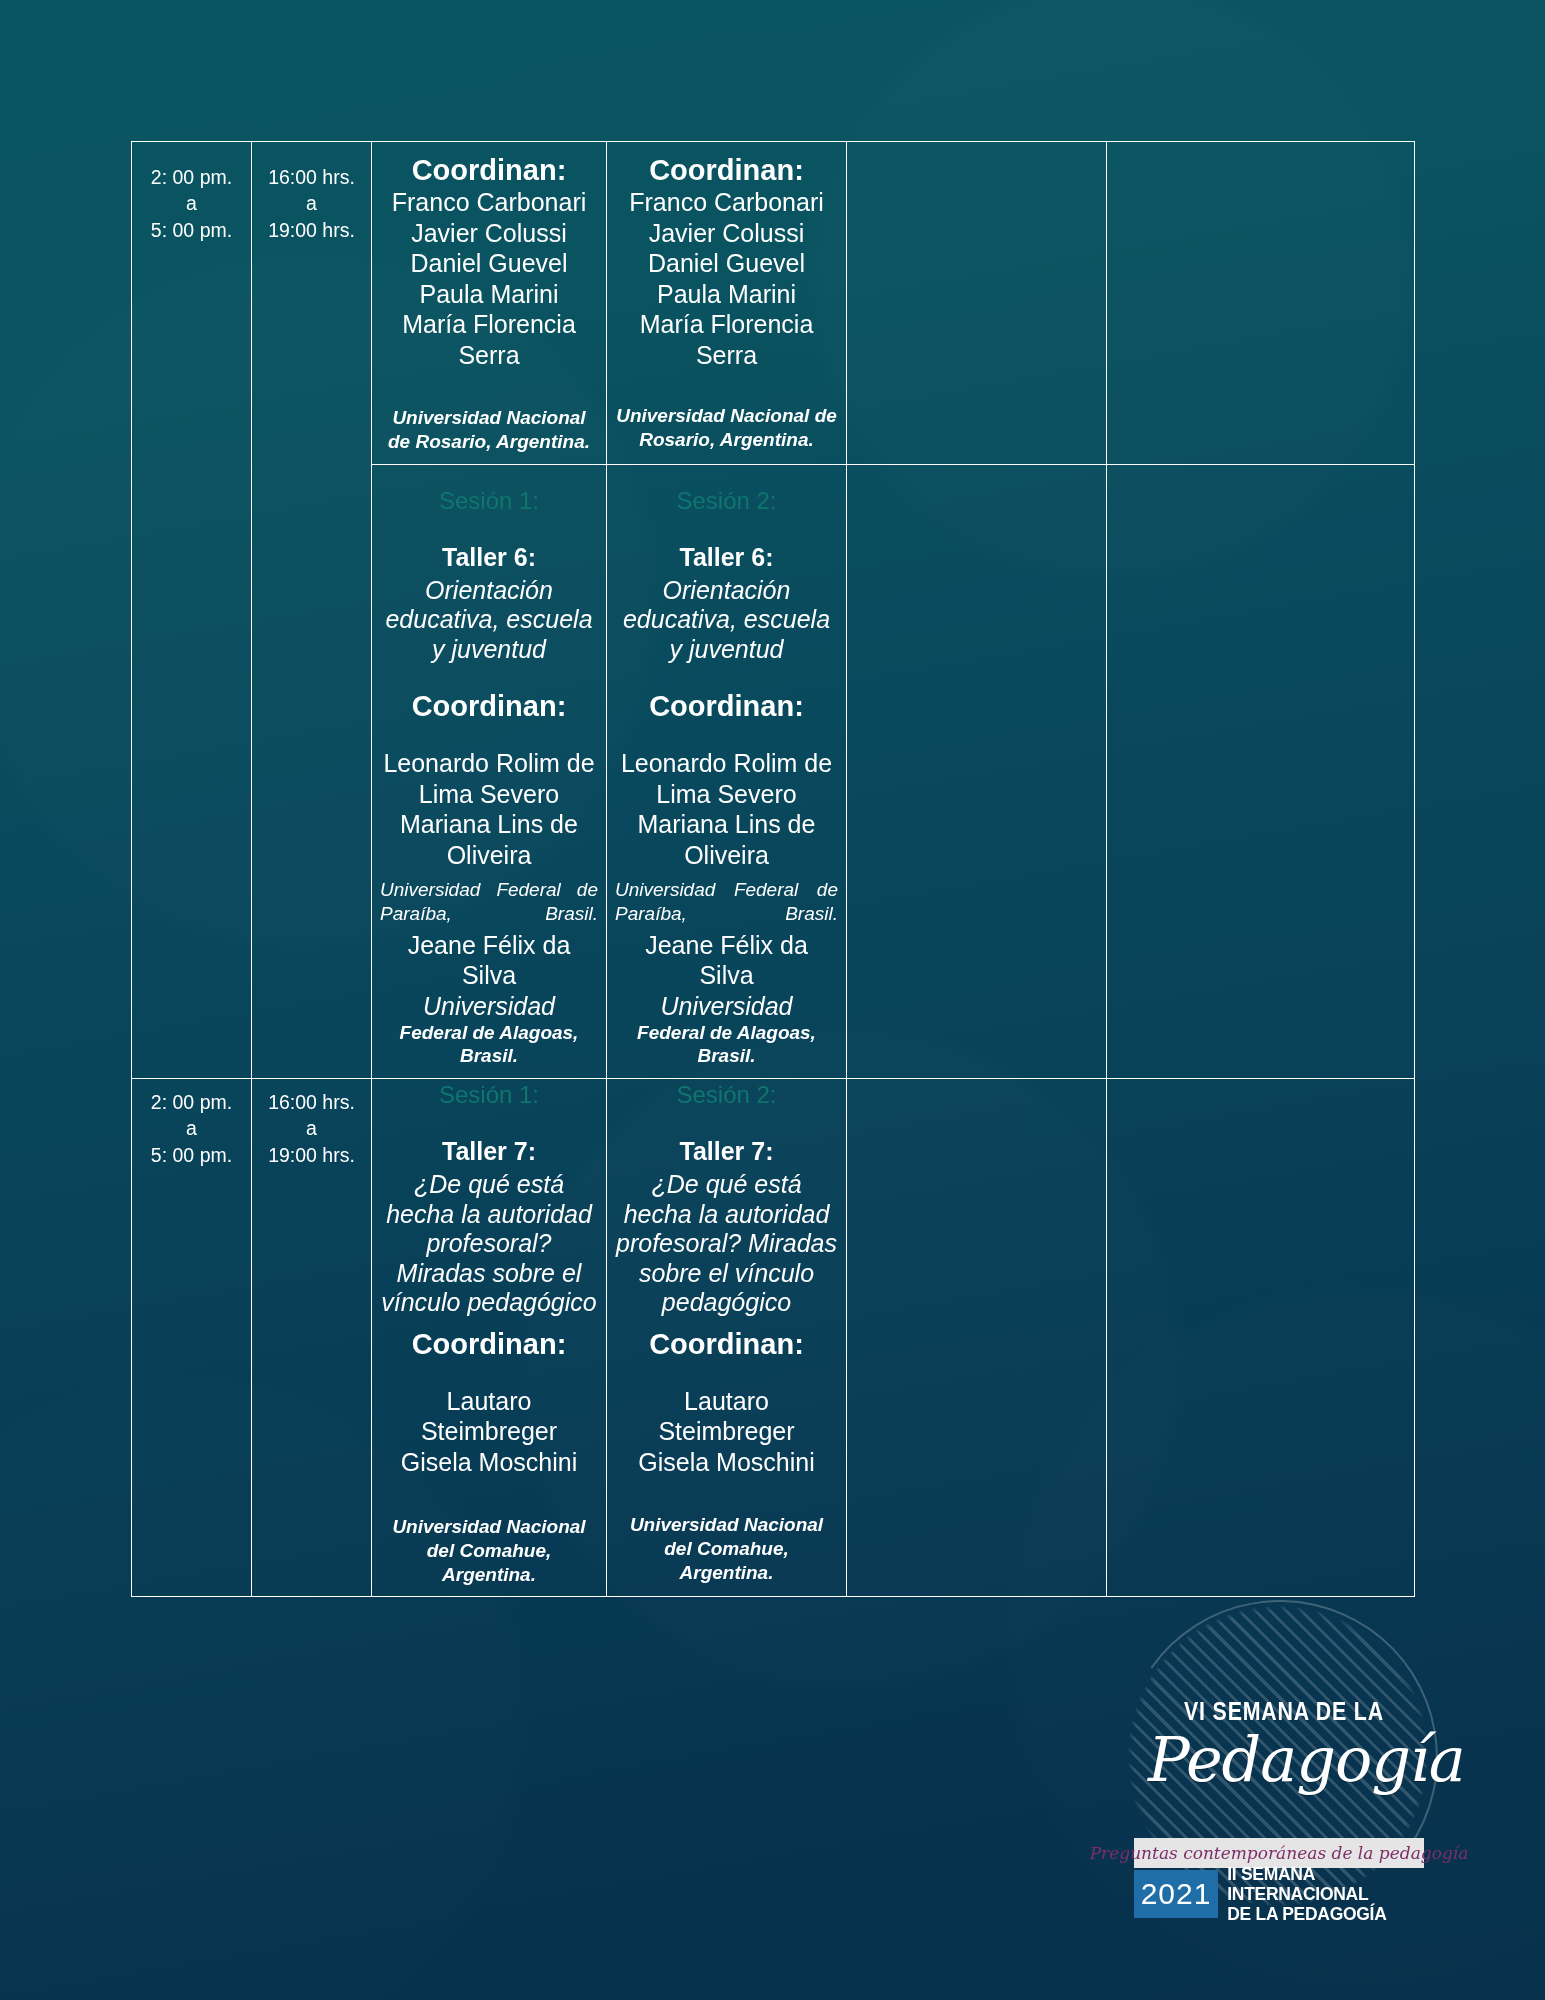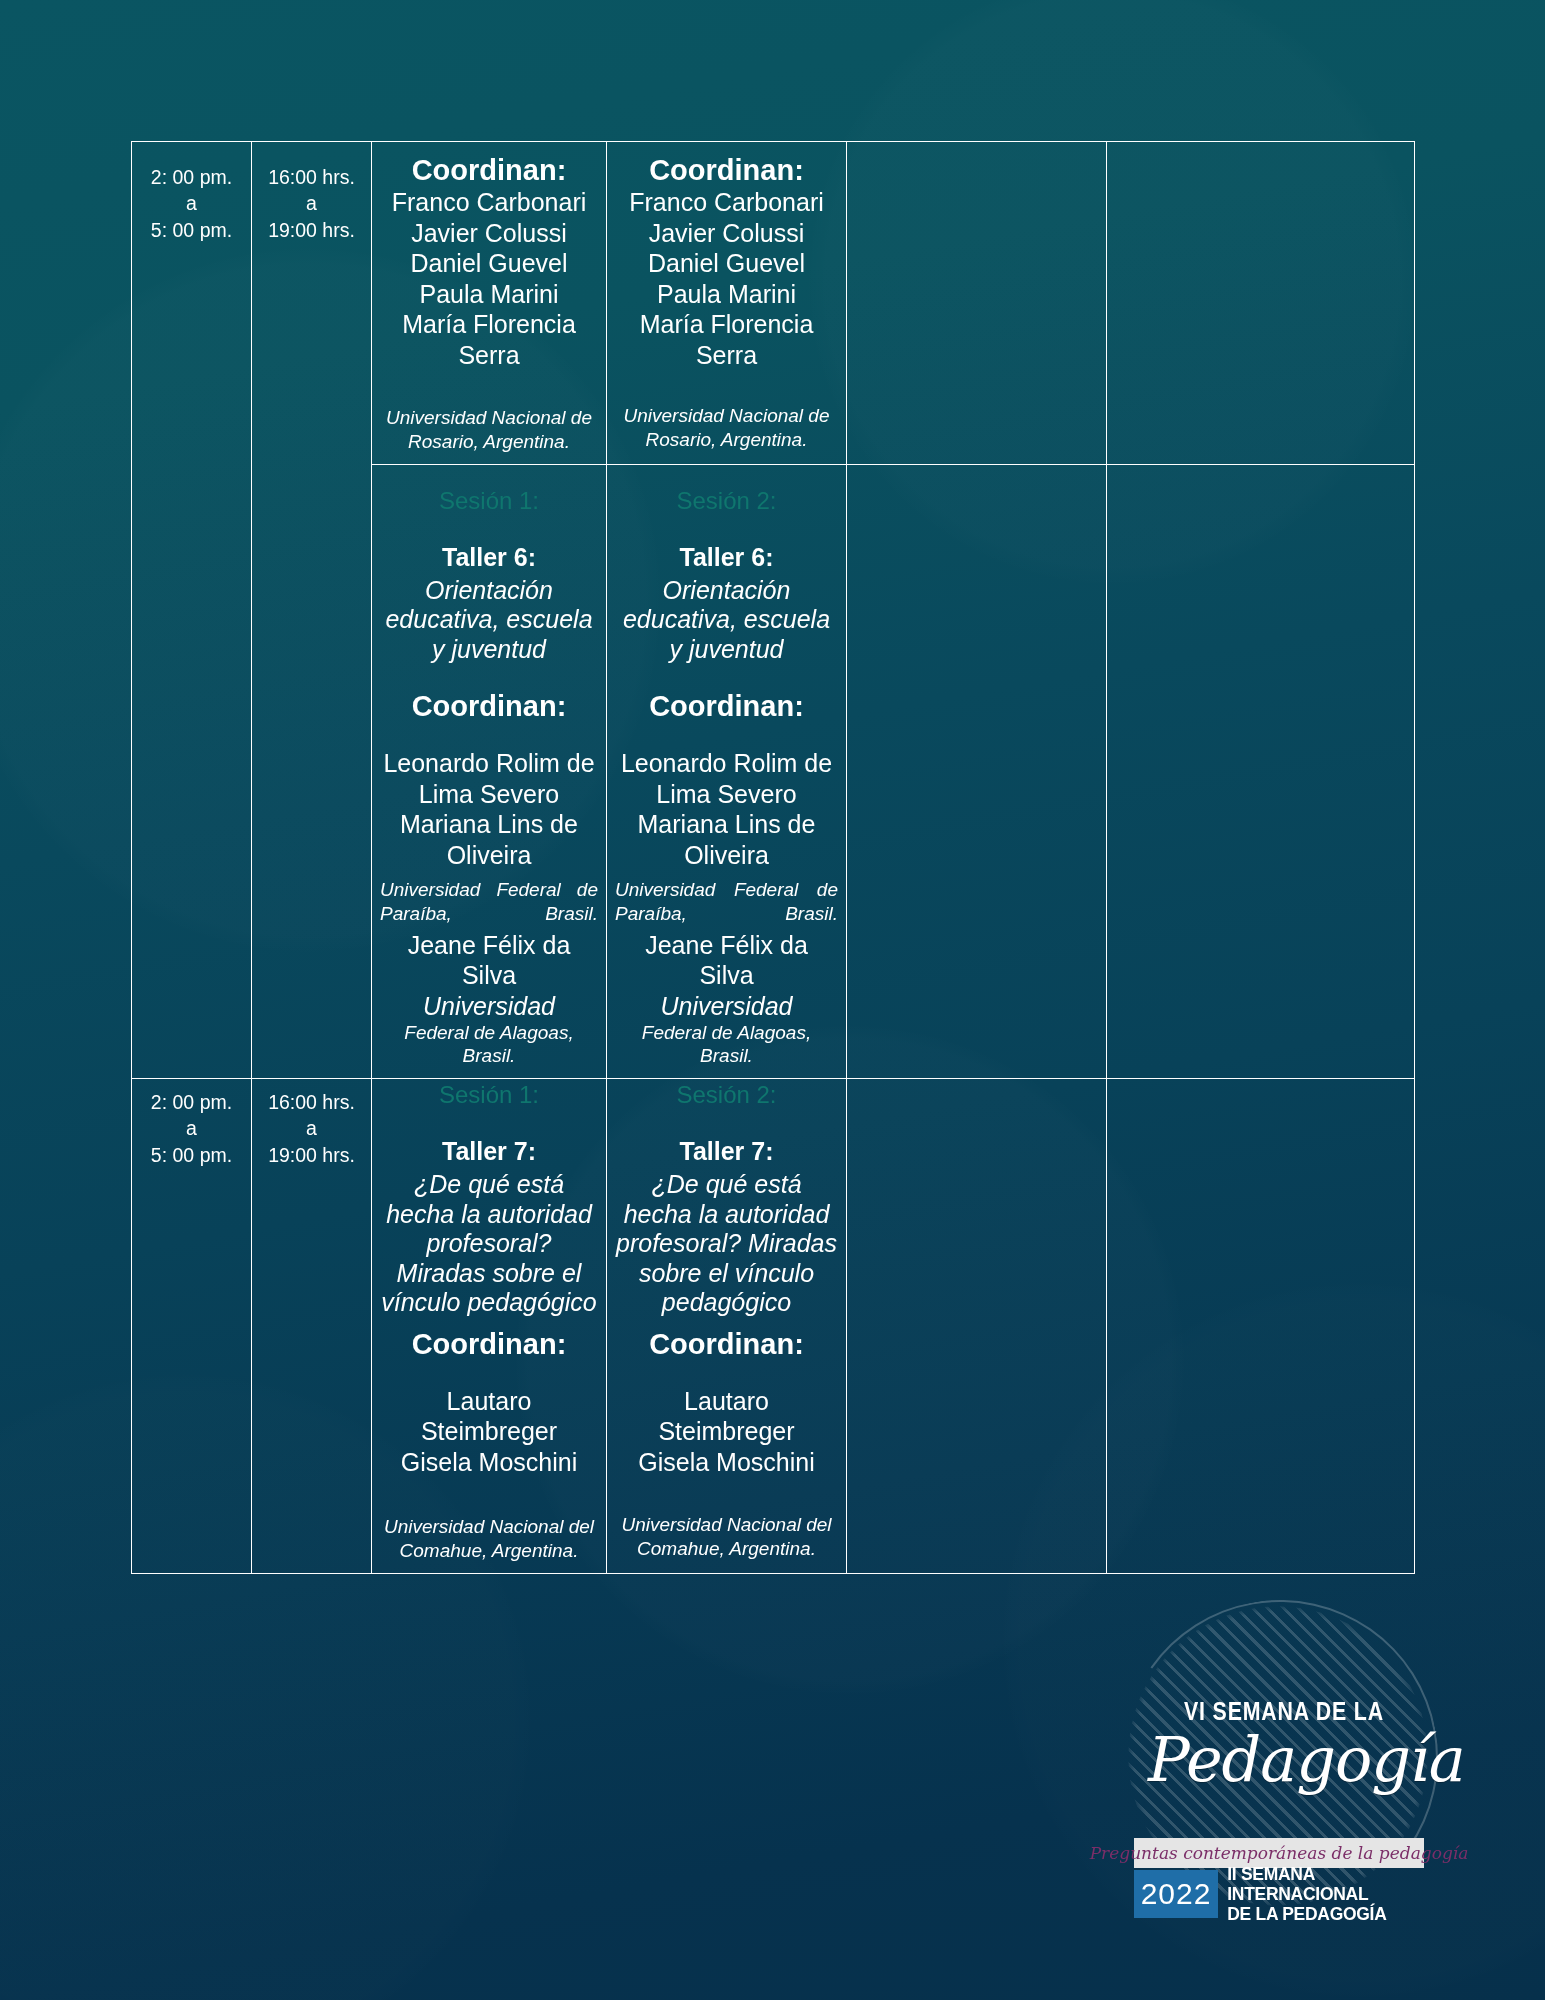--- a/index.html
+++ b/index.html
@@ -86,6 +86,7 @@
     font-size:19px;
     line-height:1.25;
     text-align:center;
+    font-weight:bold;
   }
   .inst-just{
     font-style:italic;

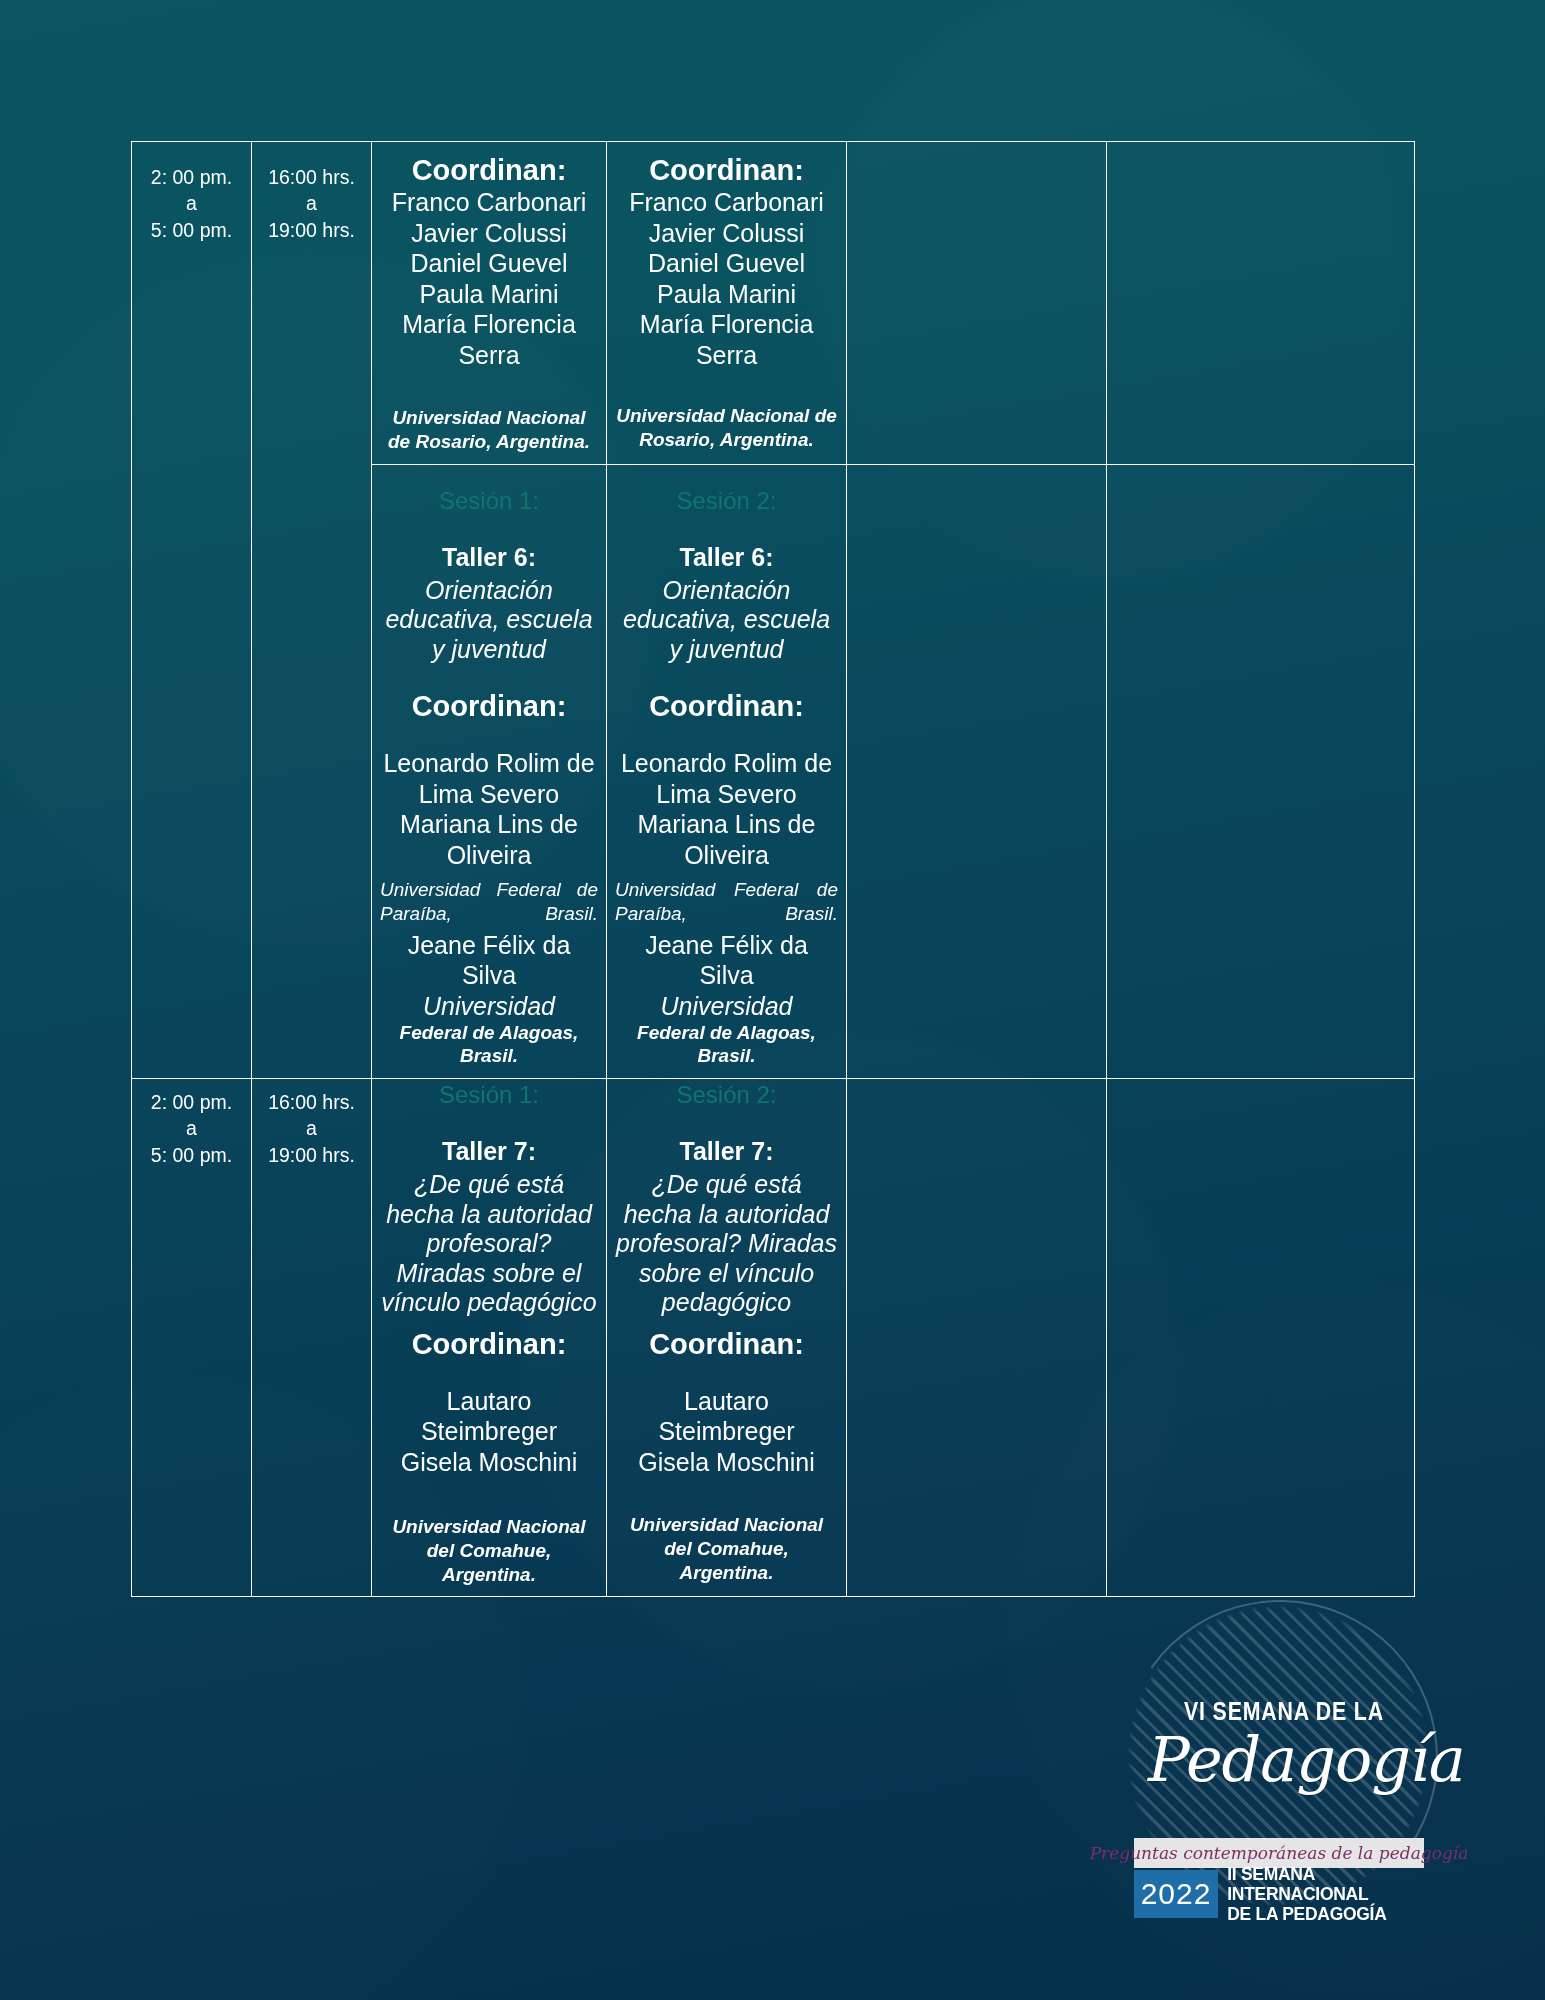--- a/index.html
+++ b/index.html
@@ -351,7 +351,7 @@
     <span>Preguntas contemporáneas de la pedagogía</span>
   </div>
   <div class="logo-bottom">
-    <div class="logo-year">2022</div>
+    <div class="logo-year">2021</div>
     <div class="logo-sem">
       <div>II SEMANA INTERNACIONAL</div>
       <div>DE LA PEDAGOGÍA</div>

